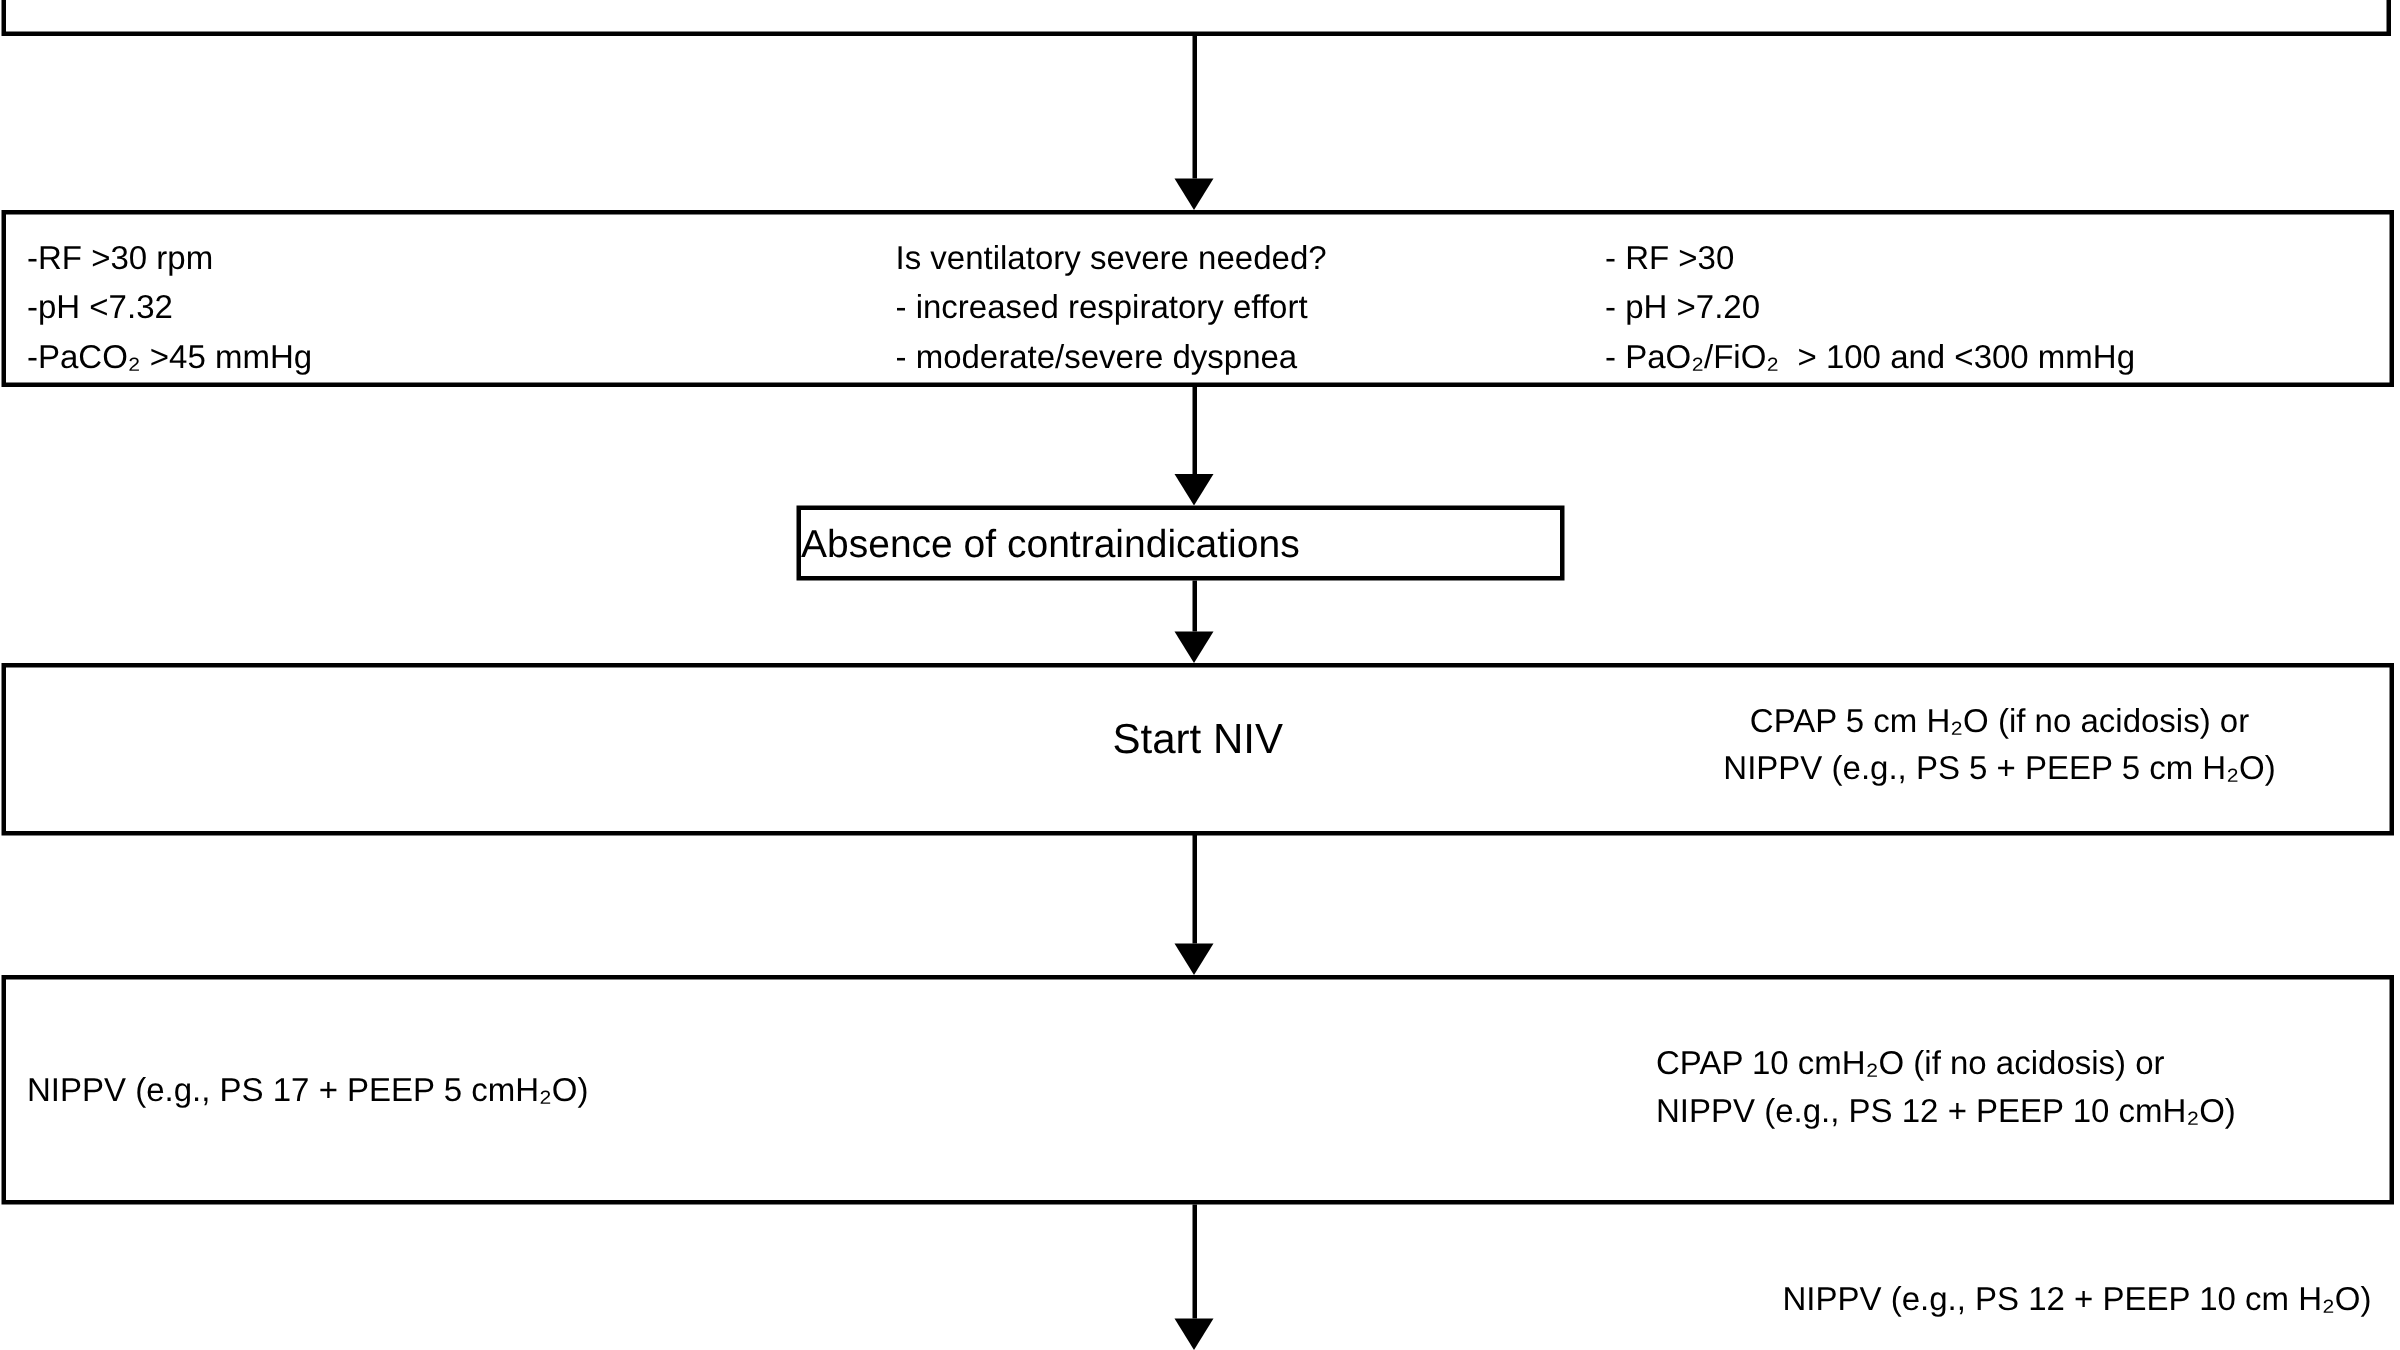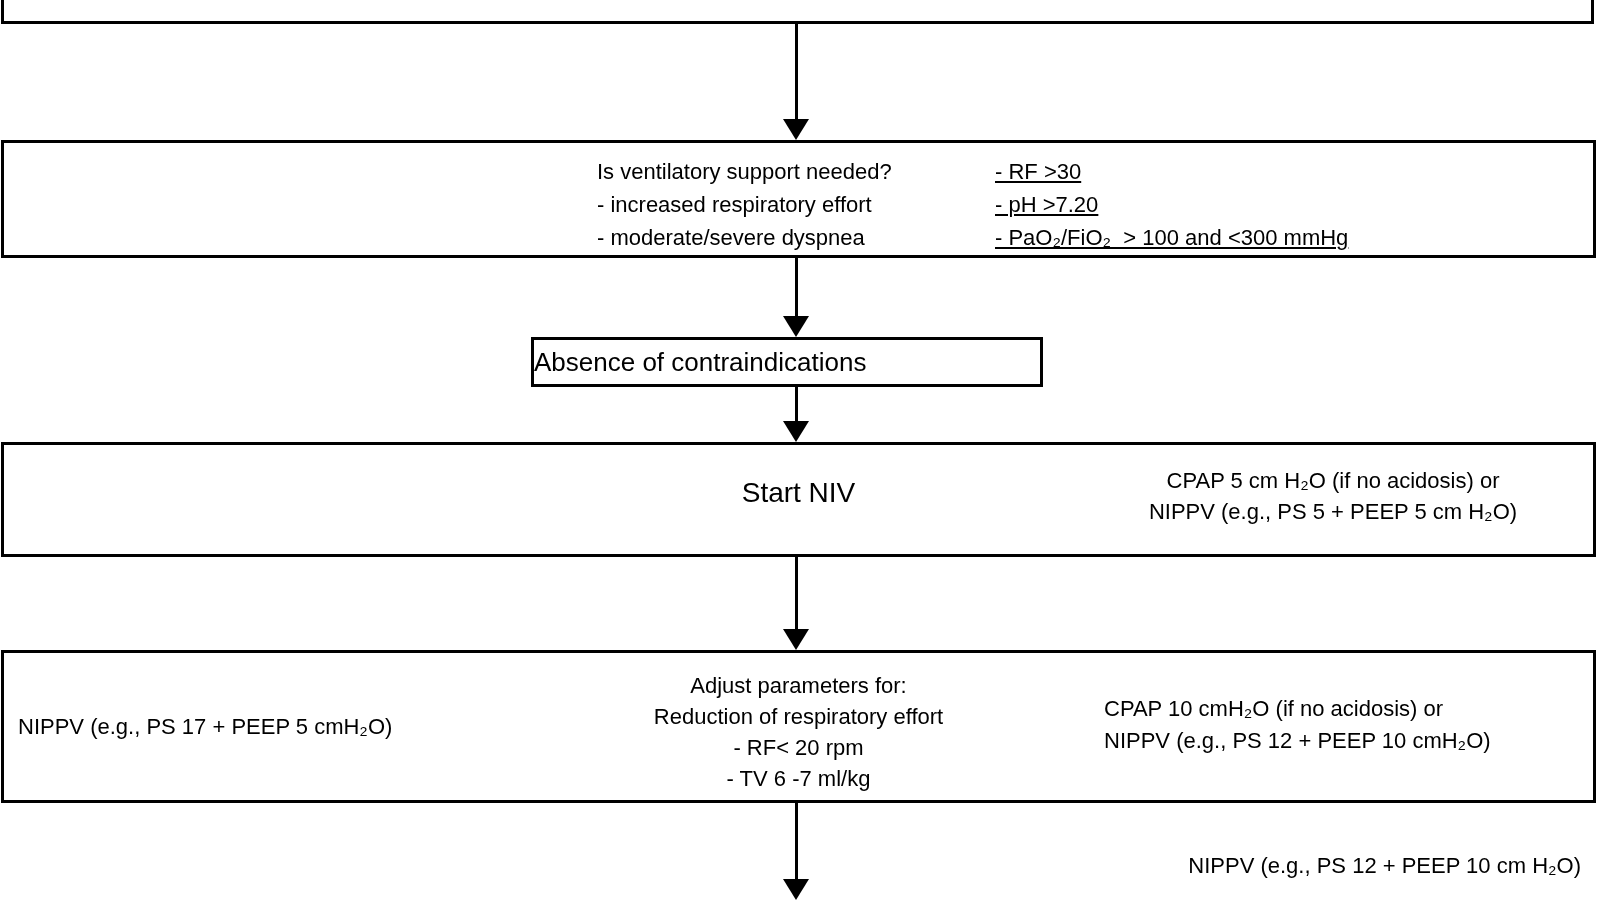--- a/index.html
+++ b/index.html
@@ -147,6 +147,11 @@
   </div>
 
   <div class="box wide" style="top:140px; height:112px;">
+    <div class="col col-left body-text">
+      <div class="line">-RF &gt;30 rpm</div>
+      <div class="line">-pH &lt;7.32</div>
+      <div class="line">-PaCO₂ &gt;45 mmHg</div>
+    </div>
     <div class="col col-center body-text">
       <div class="line">Is ventilatory support needed?</div>
       <div class="line">- increased respiratory effort</div>

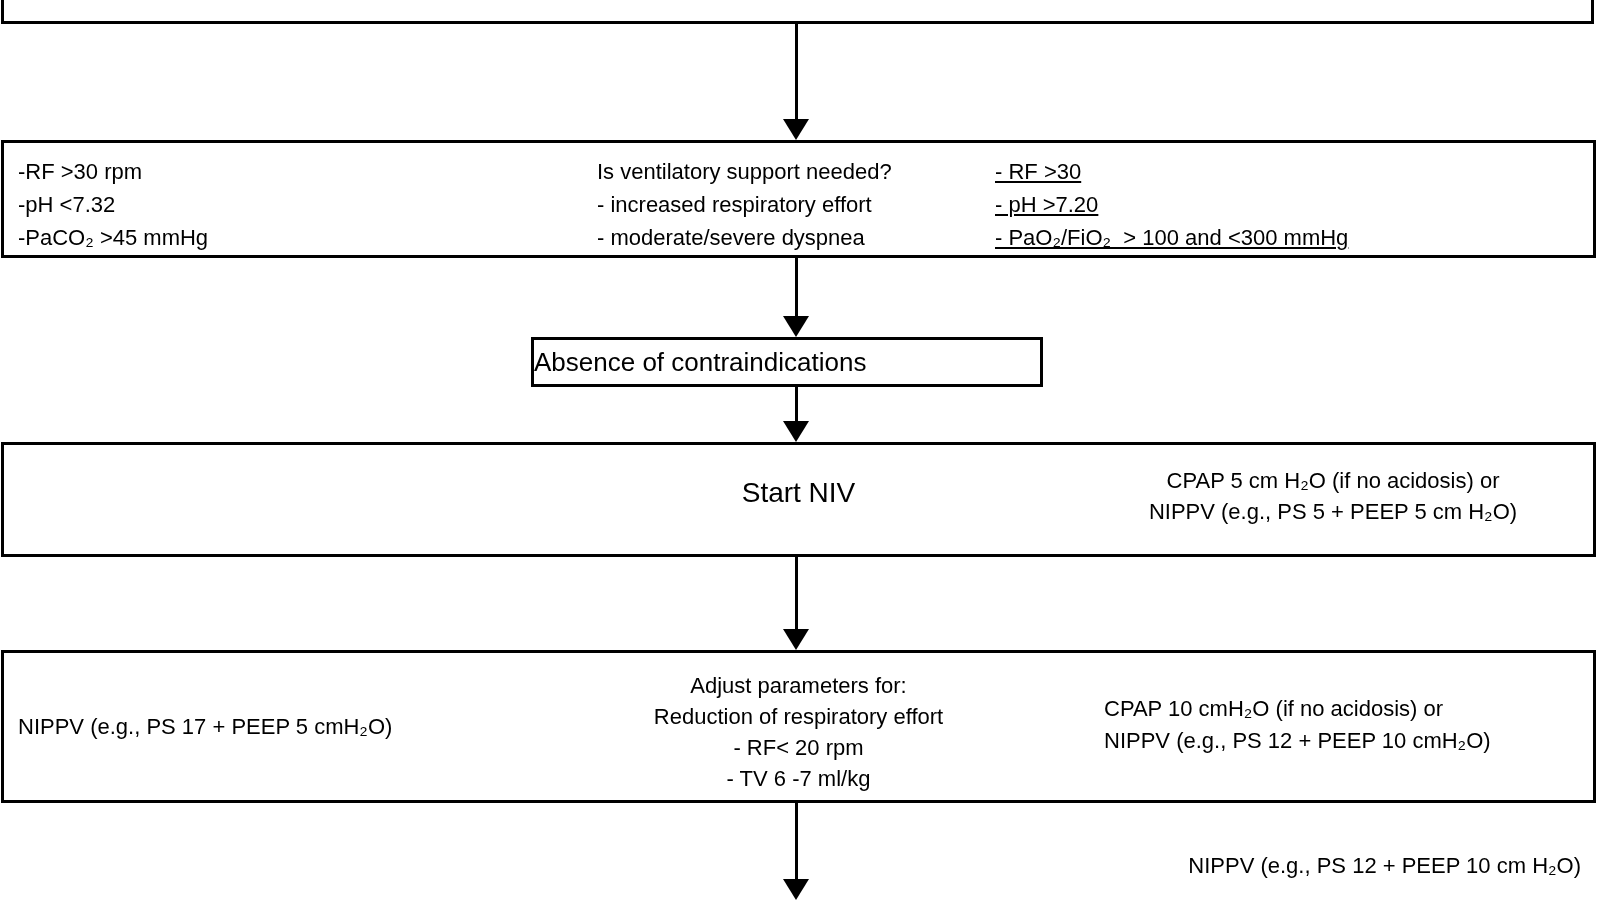--- a/index.html
+++ b/index.html
@@ -153,7 +153,7 @@
       <div class="line">-PaCO₂ &gt;45 mmHg</div>
     </div>
     <div class="col col-center body-text">
-      <div class="line">Is ventilatory support needed?</div>
+      <div class="line">Is ventilatory severe needed?</div>
       <div class="line">- increased respiratory effort</div>
       <div class="line">- moderate/severe dyspnea</div>
     </div>

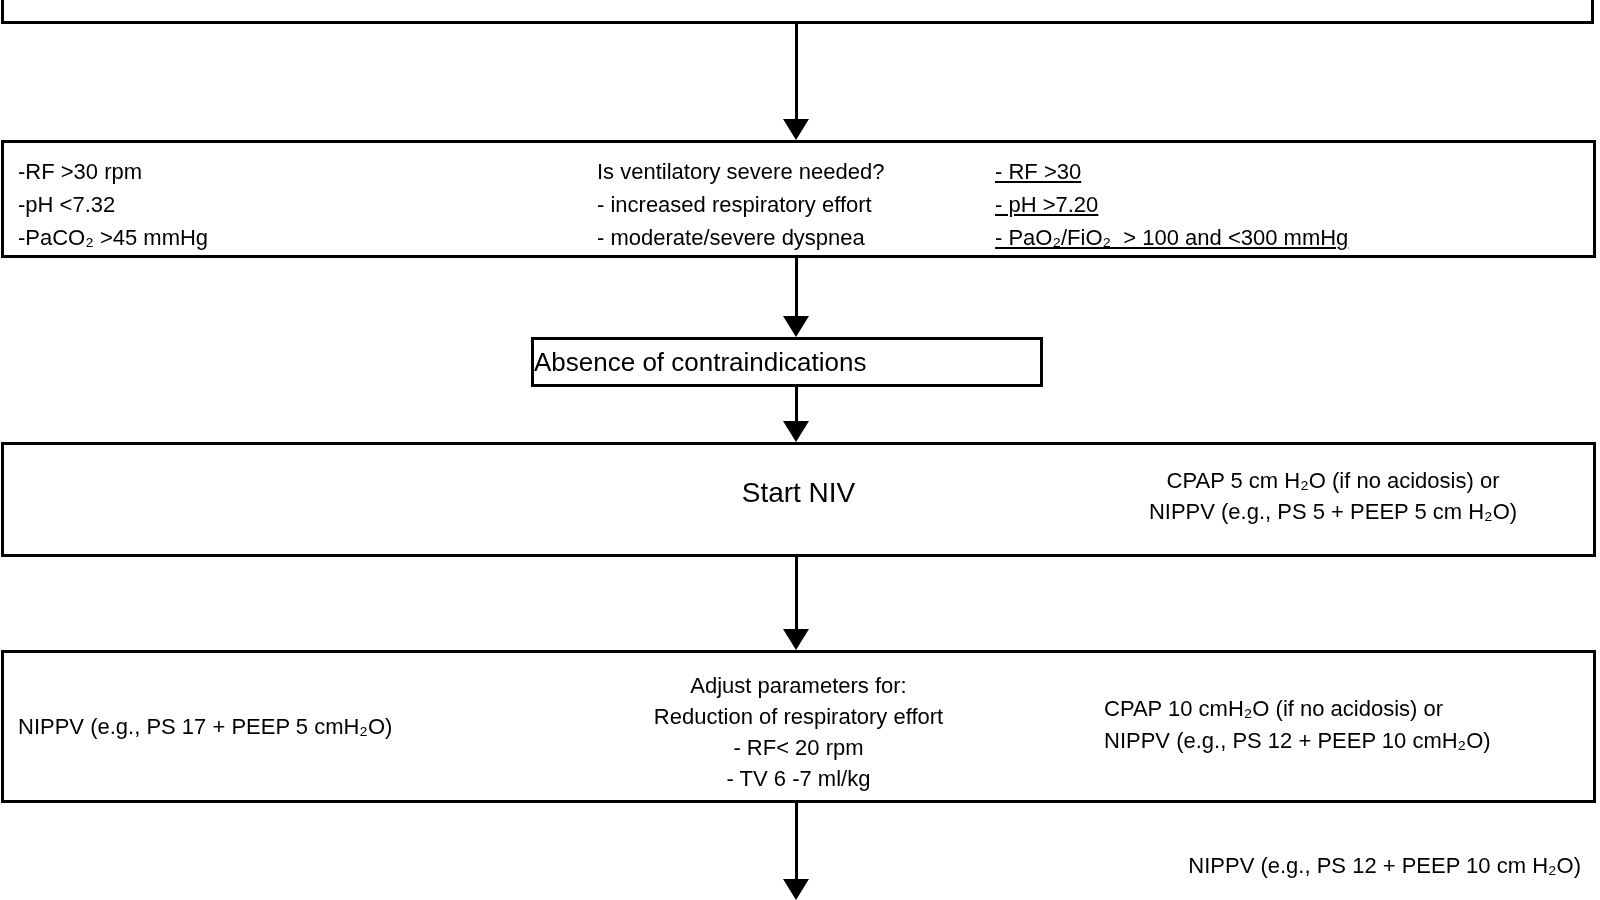--- a/index.html
+++ b/index.html
@@ -39,7 +39,7 @@
   }
   .col-left   { left: 14px; }
   .col-center { left: 593px; }
-  .col-right  { left: 991px; text-decoration: underline; }
+  .col-right  { left: 1066px; }
 
   
   .arrow {

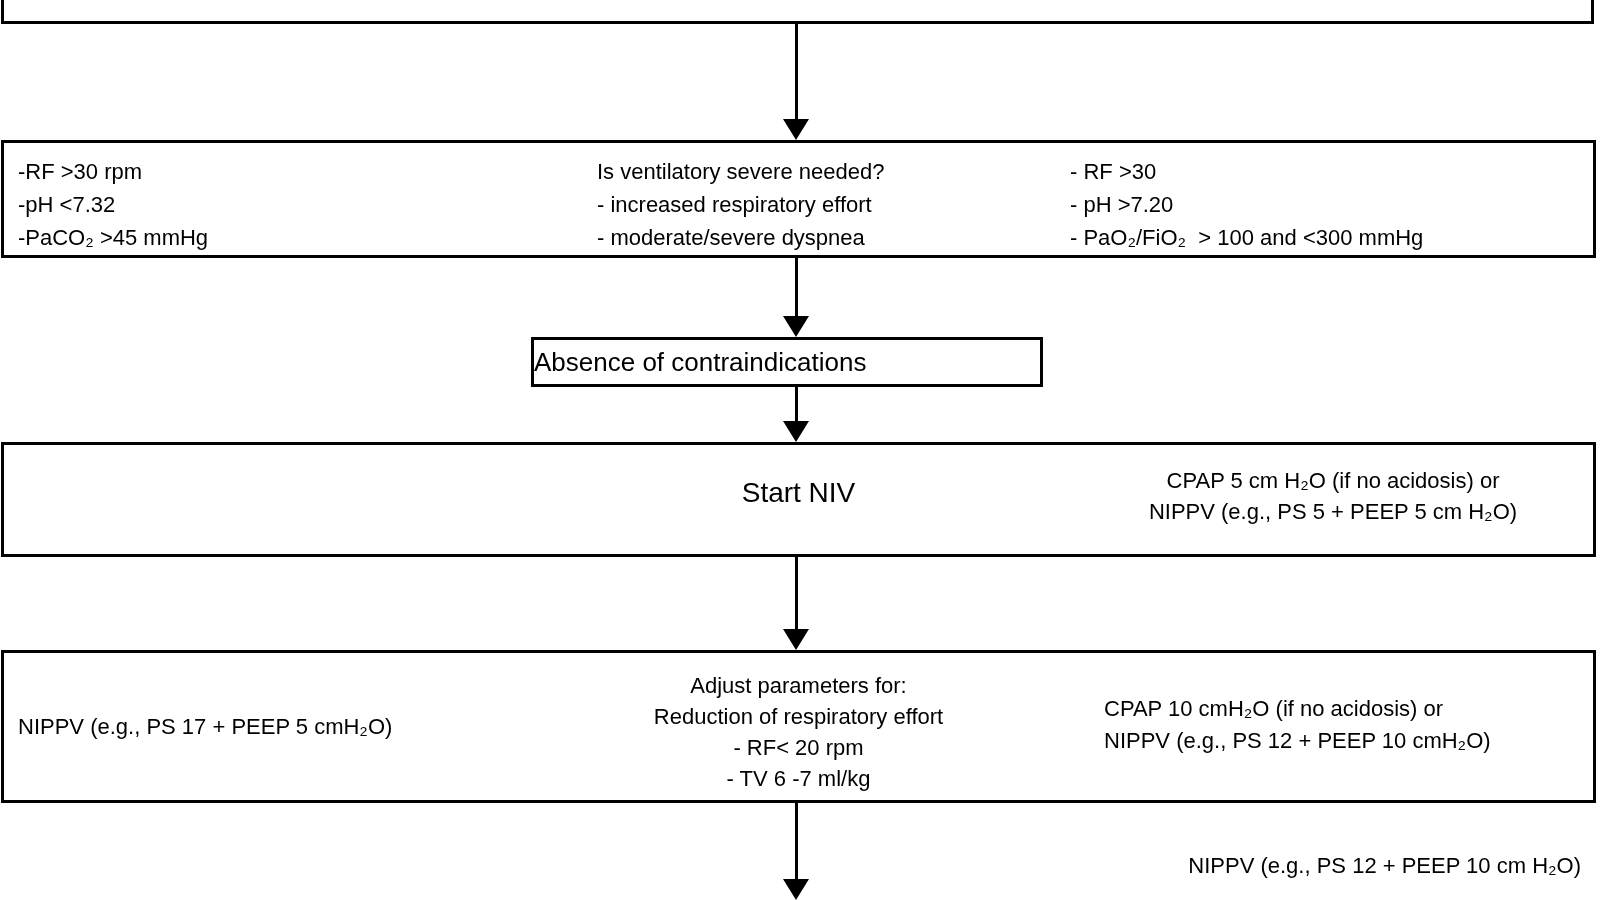--- a/index.html
+++ b/index.html
@@ -193,12 +193,6 @@
 
   <div class="box wide" style="top:650px; height:147px;">
     <div class="adjust-left line">NIPPV (e.g., PS 17 + PEEP 5 cmH₂O)</div>
-    <div class="adjust-center">
-      <div class="line">Adjust parameters for:</div>
-      <div class="line">Reduction of respiratory effort</div>
-      <div class="line">- RF&lt; 20 rpm</div>
-      <div class="line">- TV 6 -7 ml/kg</div>
-    </div>
     <div class="adjust-right">
       <div class="line">CPAP 10 cmH₂O (if no acidosis) or</div>
       <div class="line">NIPPV (e.g., PS 12 + PEEP 10 cmH₂O)</div>

